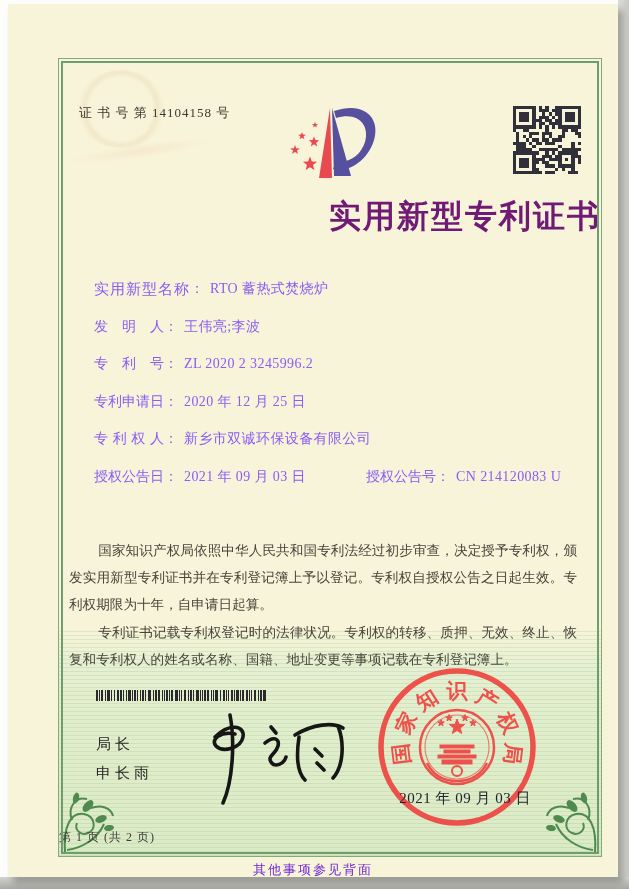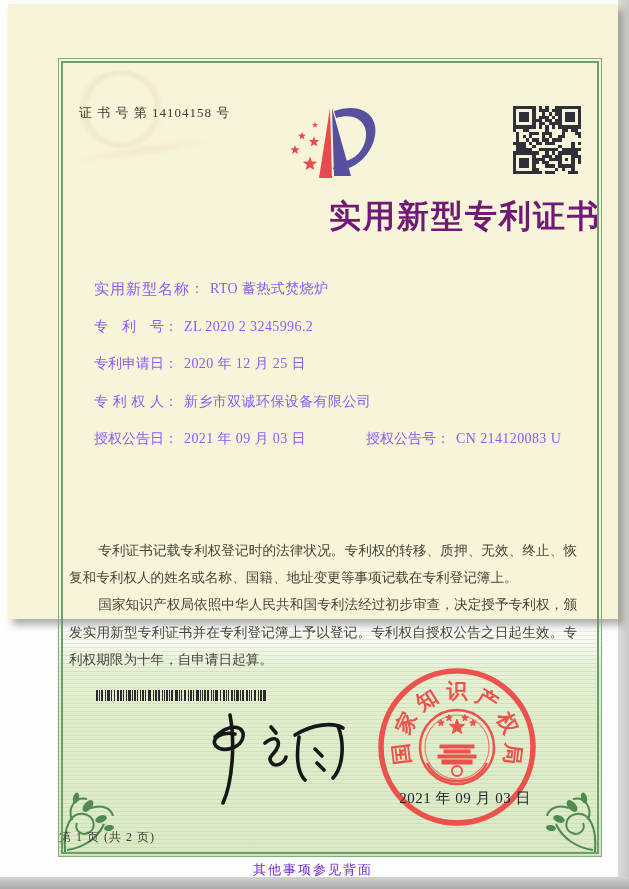--- a/index.html
+++ b/index.html
@@ -9,7 +9,7 @@
               background:linear-gradient(90deg,#dcdcd8,#c9c9c5);}
   .scan-bottom{position:absolute;left:0;bottom:0;width:100%;height:12px;
                background:linear-gradient(180deg,#d3d3cf,#a9a9a5);}
-  .paper{position:absolute;left:8px;top:4px;width:610px;height:615px;
+  .paper{position:absolute;left:8px;top:4px;width:610px;height:873px;
          background:#f8f4d9;box-shadow:5px 6px 7px rgba(110,110,104,.55);}
   .stain-ring{position:absolute;left:67px;top:66px;width:92px;height:78px;border-radius:50%;
          background:radial-gradient(circle,rgba(0,0,0,0) 52%,rgba(205,160,110,.14) 60%,rgba(0,0,0,0) 72%);}

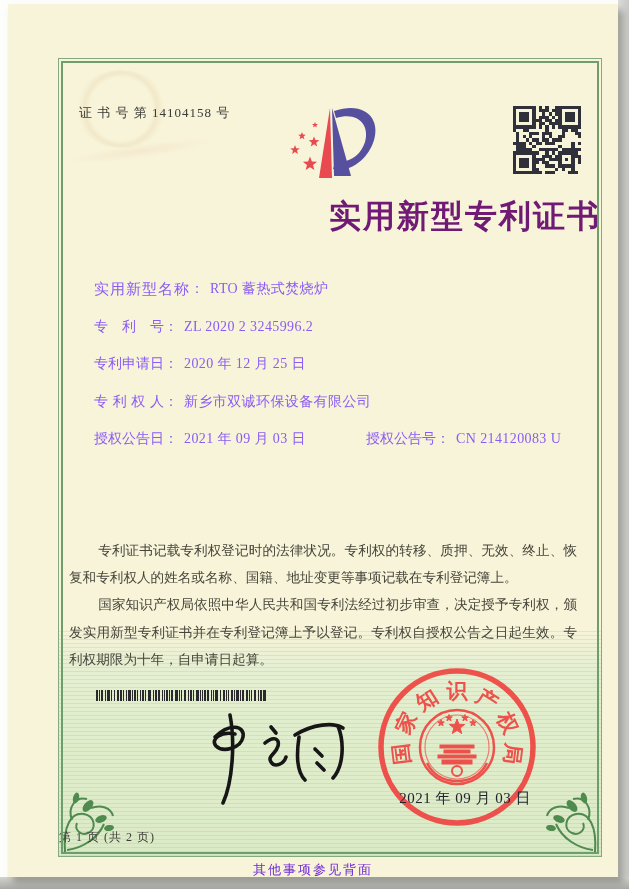--- a/index.html
+++ b/index.html
@@ -378,6 +378,9 @@
           <span class="flabel-wide">实用新型名称</span><span class="colon">：</span><span class="fvalue">RTO 蓄热式焚烧炉</span>
         </div>
         <div class="field-row">
+          <span class="flabel">发明人</span><span class="colon">：</span><span class="fvalue">王伟亮;李波</span>
+        </div>
+        <div class="field-row">
           <span class="flabel">专利号</span><span class="colon">：</span><span class="fvalue">ZL 2020 2 3245996.2</span>
         </div>
         <div class="field-row">

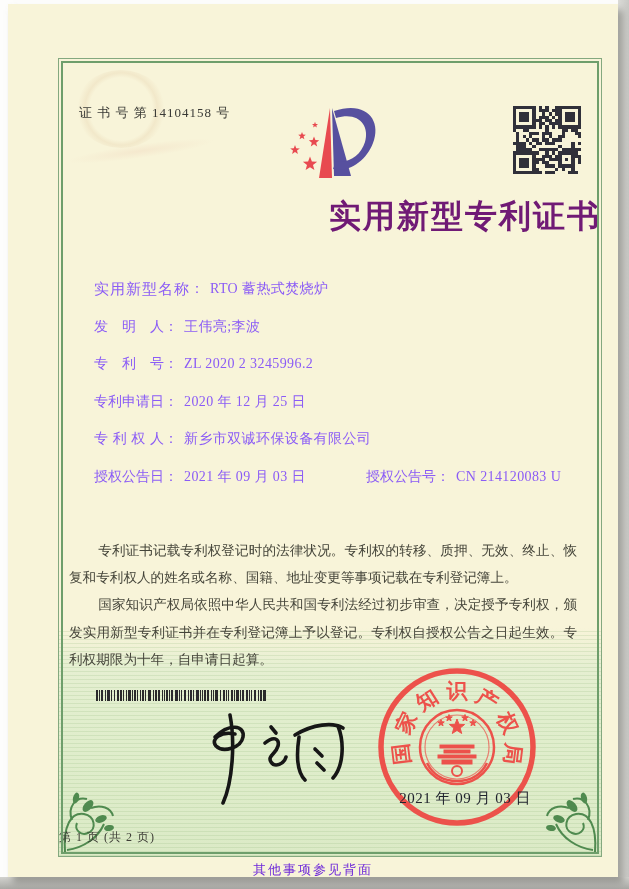--- a/index.html
+++ b/index.html
@@ -398,8 +398,8 @@
       </div>
 
       <div class="paras">
+        <p>国家知识产权局依照中华人民共和国专利法经过初步审查，决定授予专利权，颁发实用新型专利证书并在专利登记簿上予以登记。专利权自授权公告之日起生效。专利权期限为十年，自申请日起算。</p>
         <p>专利证书记载专利权登记时的法律状况。专利权的转移、质押、无效、终止、恢复和专利权人的姓名或名称、国籍、地址变更等事项记载在专利登记簿上。</p>
-        <p>国家知识产权局依照中华人民共和国专利法经过初步审查，决定授予专利权，颁发实用新型专利证书并在专利登记簿上予以登记。专利权自授权公告之日起生效。专利权期限为十年，自申请日起算。</p>
       </div>
 
       <div class="barcode" id="barcode"><i style="width:2px;margin-right:1px"></i><i style="width:1px;margin-right:1px"></i><i style="width:2px;margin-right:2px"></i><i style="width:1px;margin-right:1px"></i><i style="width:3px;margin-right:1px"></i><i style="width:1px;margin-right:2px"></i><i style="width:1px;margin-right:2px"></i><i style="width:2px;margin-right:1px"></i><i style="width:2px;margin-right:1px"></i><i style="width:1px;margin-right:2px"></i><i style="width:1px;margin-right:1px"></i><i style="width:3px;margin-right:1px"></i><i style="width:1px;margin-right:1px"></i><i style="width:2px;margin-right:1px"></i><i style="width:1px;margin-right:2px"></i><i style="width:1px;margin-right:1px"></i><i style="width:2px;margin-right:1px"></i><i style="width:1px;margin-right:2px"></i><i style="width:3px;margin-right:2px"></i><i style="width:1px;margin-right:1px"></i><i style="width:2px;margin-right:1px"></i><i style="width:2px;margin-right:2px"></i><i style="width:1px;margin-right:1px"></i><i style="width:1px;margin-right:1px"></i><i style="width:2px;margin-right:1px"></i><i style="width:1px;margin-right:1px"></i><i style="width:2px;margin-right:2px"></i><i style="width:3px;margin-right:1px"></i><i style="width:1px;margin-right:1px"></i><i style="width:1px;margin-right:2px"></i><i style="width:2px;margin-right:2px"></i><i style="width:1px;margin-right:1px"></i><i style="width:2px;margin-right:1px"></i><i style="width:1px;margin-right:2px"></i><i style="width:3px;margin-right:1px"></i><i style="width:1px;margin-right:1px"></i><i style="width:1px;margin-right:1px"></i><i style="width:2px;margin-right:1px"></i><i style="width:2px;margin-right:2px"></i><i style="width:1px;margin-right:1px"></i><i style="width:1px;margin-right:1px"></i><i style="width:3px;margin-right:2px"></i><i style="width:1px;margin-right:2px"></i><i style="width:2px;margin-right:1px"></i><i style="width:1px;margin-right:1px"></i><i style="width:1px;margin-right:2px"></i><i style="width:2px;margin-right:1px"></i><i style="width:1px;margin-right:1px"></i><i style="width:3px;margin-right:1px"></i><i style="width:1px;margin-right:1px"></i><i style="width:2px;margin-right:2px"></i><i style="width:2px;margin-right:1px"></i><i style="width:1px;margin-right:1px"></i><i style="width:1px;margin-right:2px"></i><i style="width:2px;margin-right:2px"></i><i style="width:1px;margin-right:1px"></i><i style="width:2px;margin-right:1px"></i><i style="width:3px;margin-right:2px"></i></div>

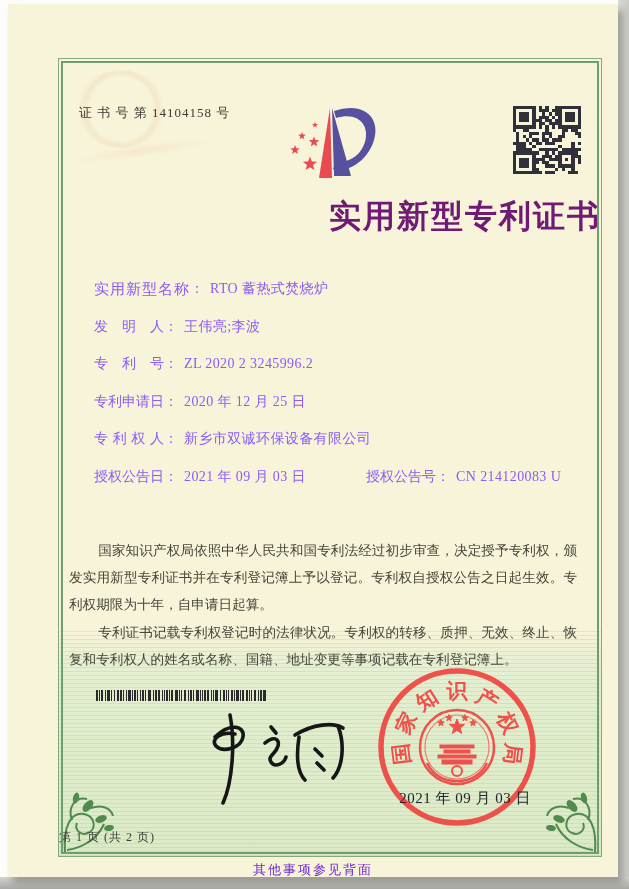--- a/index.html
+++ b/index.html
@@ -404,6 +404,10 @@
 
       <div class="barcode" id="barcode"><i style="width:2px;margin-right:1px"></i><i style="width:1px;margin-right:1px"></i><i style="width:2px;margin-right:2px"></i><i style="width:1px;margin-right:1px"></i><i style="width:3px;margin-right:1px"></i><i style="width:1px;margin-right:2px"></i><i style="width:1px;margin-right:2px"></i><i style="width:2px;margin-right:1px"></i><i style="width:2px;margin-right:1px"></i><i style="width:1px;margin-right:2px"></i><i style="width:1px;margin-right:1px"></i><i style="width:3px;margin-right:1px"></i><i style="width:1px;margin-right:1px"></i><i style="width:2px;margin-right:1px"></i><i style="width:1px;margin-right:2px"></i><i style="width:1px;margin-right:1px"></i><i style="width:2px;margin-right:1px"></i><i style="width:1px;margin-right:2px"></i><i style="width:3px;margin-right:2px"></i><i style="width:1px;margin-right:1px"></i><i style="width:2px;margin-right:1px"></i><i style="width:2px;margin-right:2px"></i><i style="width:1px;margin-right:1px"></i><i style="width:1px;margin-right:1px"></i><i style="width:2px;margin-right:1px"></i><i style="width:1px;margin-right:1px"></i><i style="width:2px;margin-right:2px"></i><i style="width:3px;margin-right:1px"></i><i style="width:1px;margin-right:1px"></i><i style="width:1px;margin-right:2px"></i><i style="width:2px;margin-right:2px"></i><i style="width:1px;margin-right:1px"></i><i style="width:2px;margin-right:1px"></i><i style="width:1px;margin-right:2px"></i><i style="width:3px;margin-right:1px"></i><i style="width:1px;margin-right:1px"></i><i style="width:1px;margin-right:1px"></i><i style="width:2px;margin-right:1px"></i><i style="width:2px;margin-right:2px"></i><i style="width:1px;margin-right:1px"></i><i style="width:1px;margin-right:1px"></i><i style="width:3px;margin-right:2px"></i><i style="width:1px;margin-right:2px"></i><i style="width:2px;margin-right:1px"></i><i style="width:1px;margin-right:1px"></i><i style="width:1px;margin-right:2px"></i><i style="width:2px;margin-right:1px"></i><i style="width:1px;margin-right:1px"></i><i style="width:3px;margin-right:1px"></i><i style="width:1px;margin-right:1px"></i><i style="width:2px;margin-right:2px"></i><i style="width:2px;margin-right:1px"></i><i style="width:1px;margin-right:1px"></i><i style="width:1px;margin-right:2px"></i><i style="width:2px;margin-right:2px"></i><i style="width:1px;margin-right:1px"></i><i style="width:2px;margin-right:1px"></i><i style="width:3px;margin-right:2px"></i></div>
 
+      <div class="officer">
+        <div>局长</div>
+        <div>申长雨</div>
+      </div>
 
       <svg class="signature" viewBox="0 0 175 105">
         <g fill="none" stroke="#161616" stroke-width="3.6" stroke-linecap="round">

